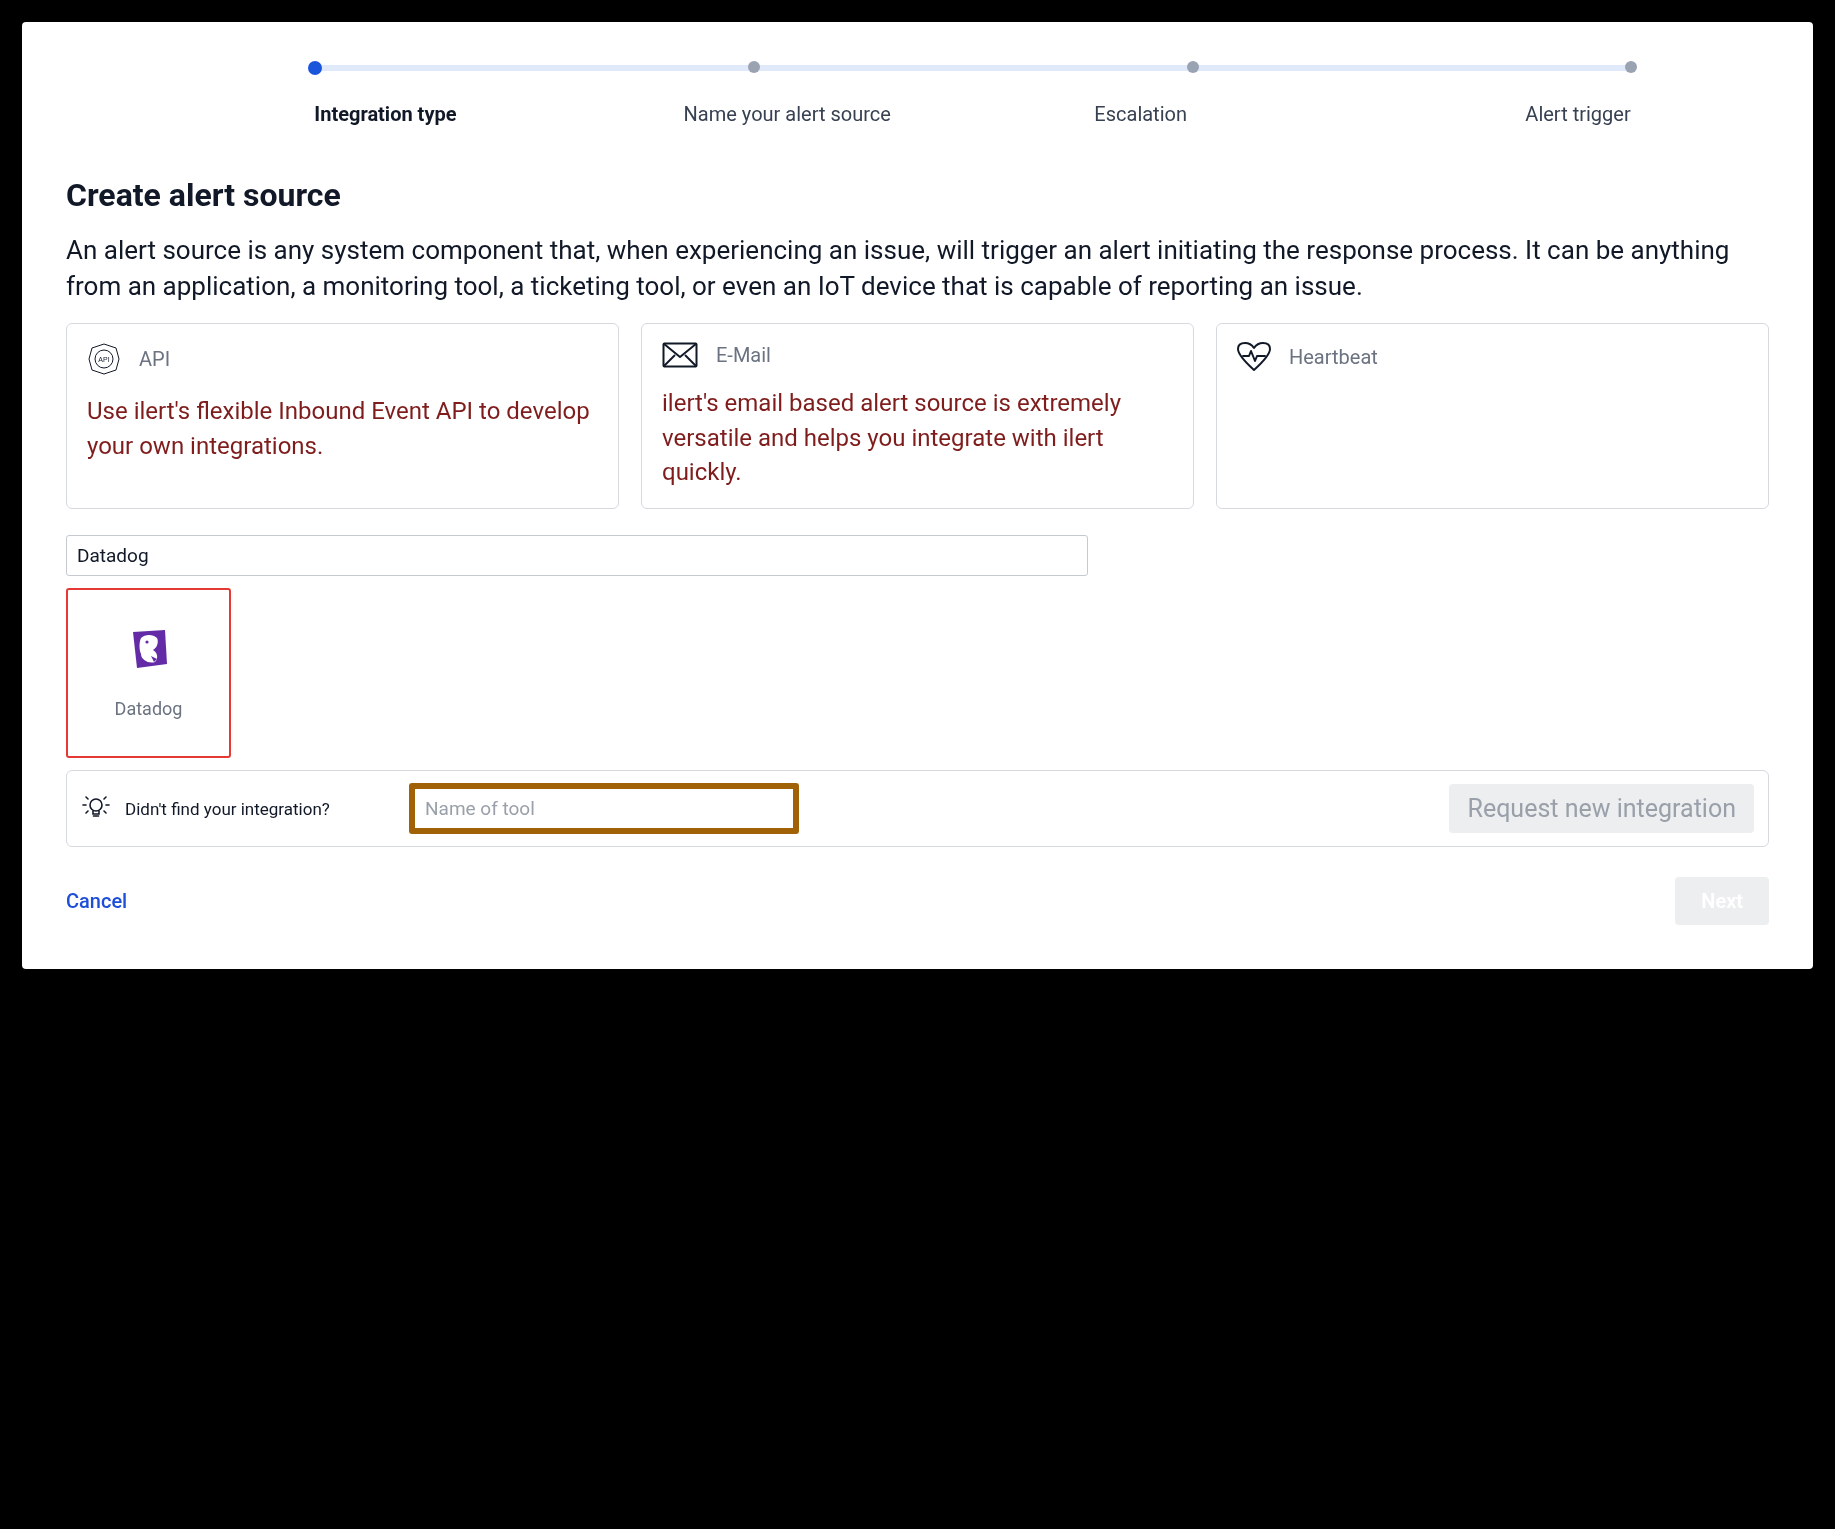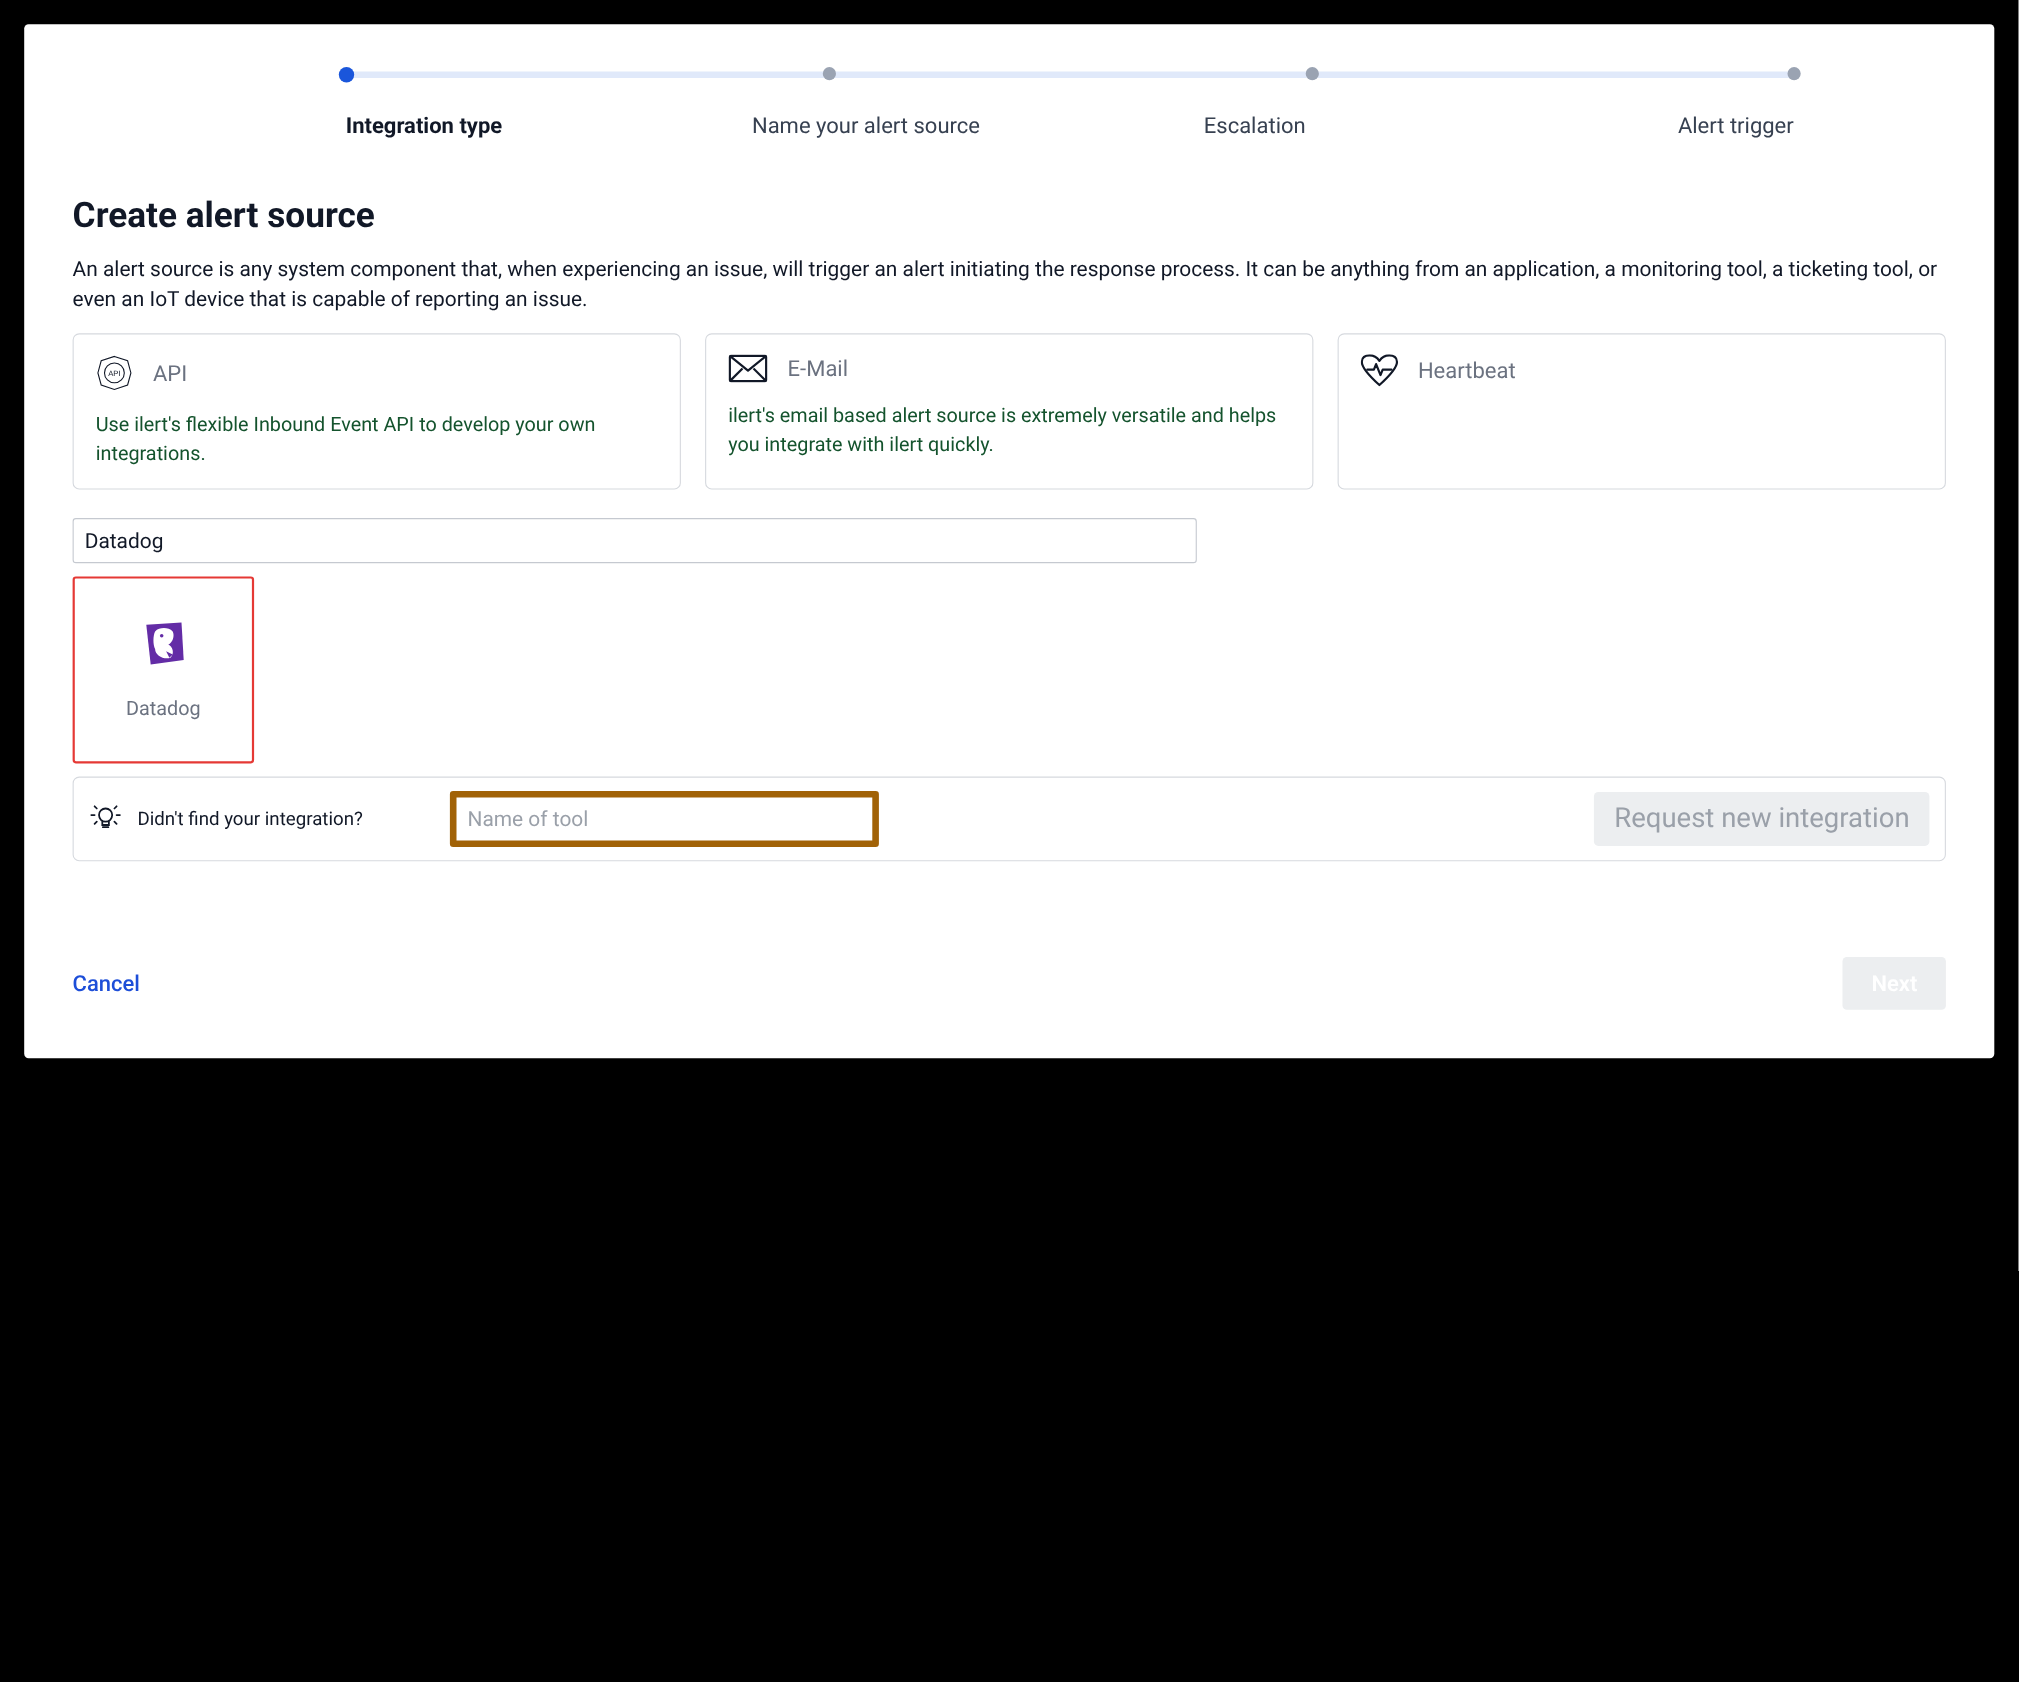--- a/index.html
+++ b/index.html
@@ -90,7 +90,7 @@
       margin-bottom: 18px;
     }
     .desc {
-      font-size: 19px;
+      font-size: 26px;
       line-height: 1.4;
       color: #111827;
       margin-bottom: 18px;

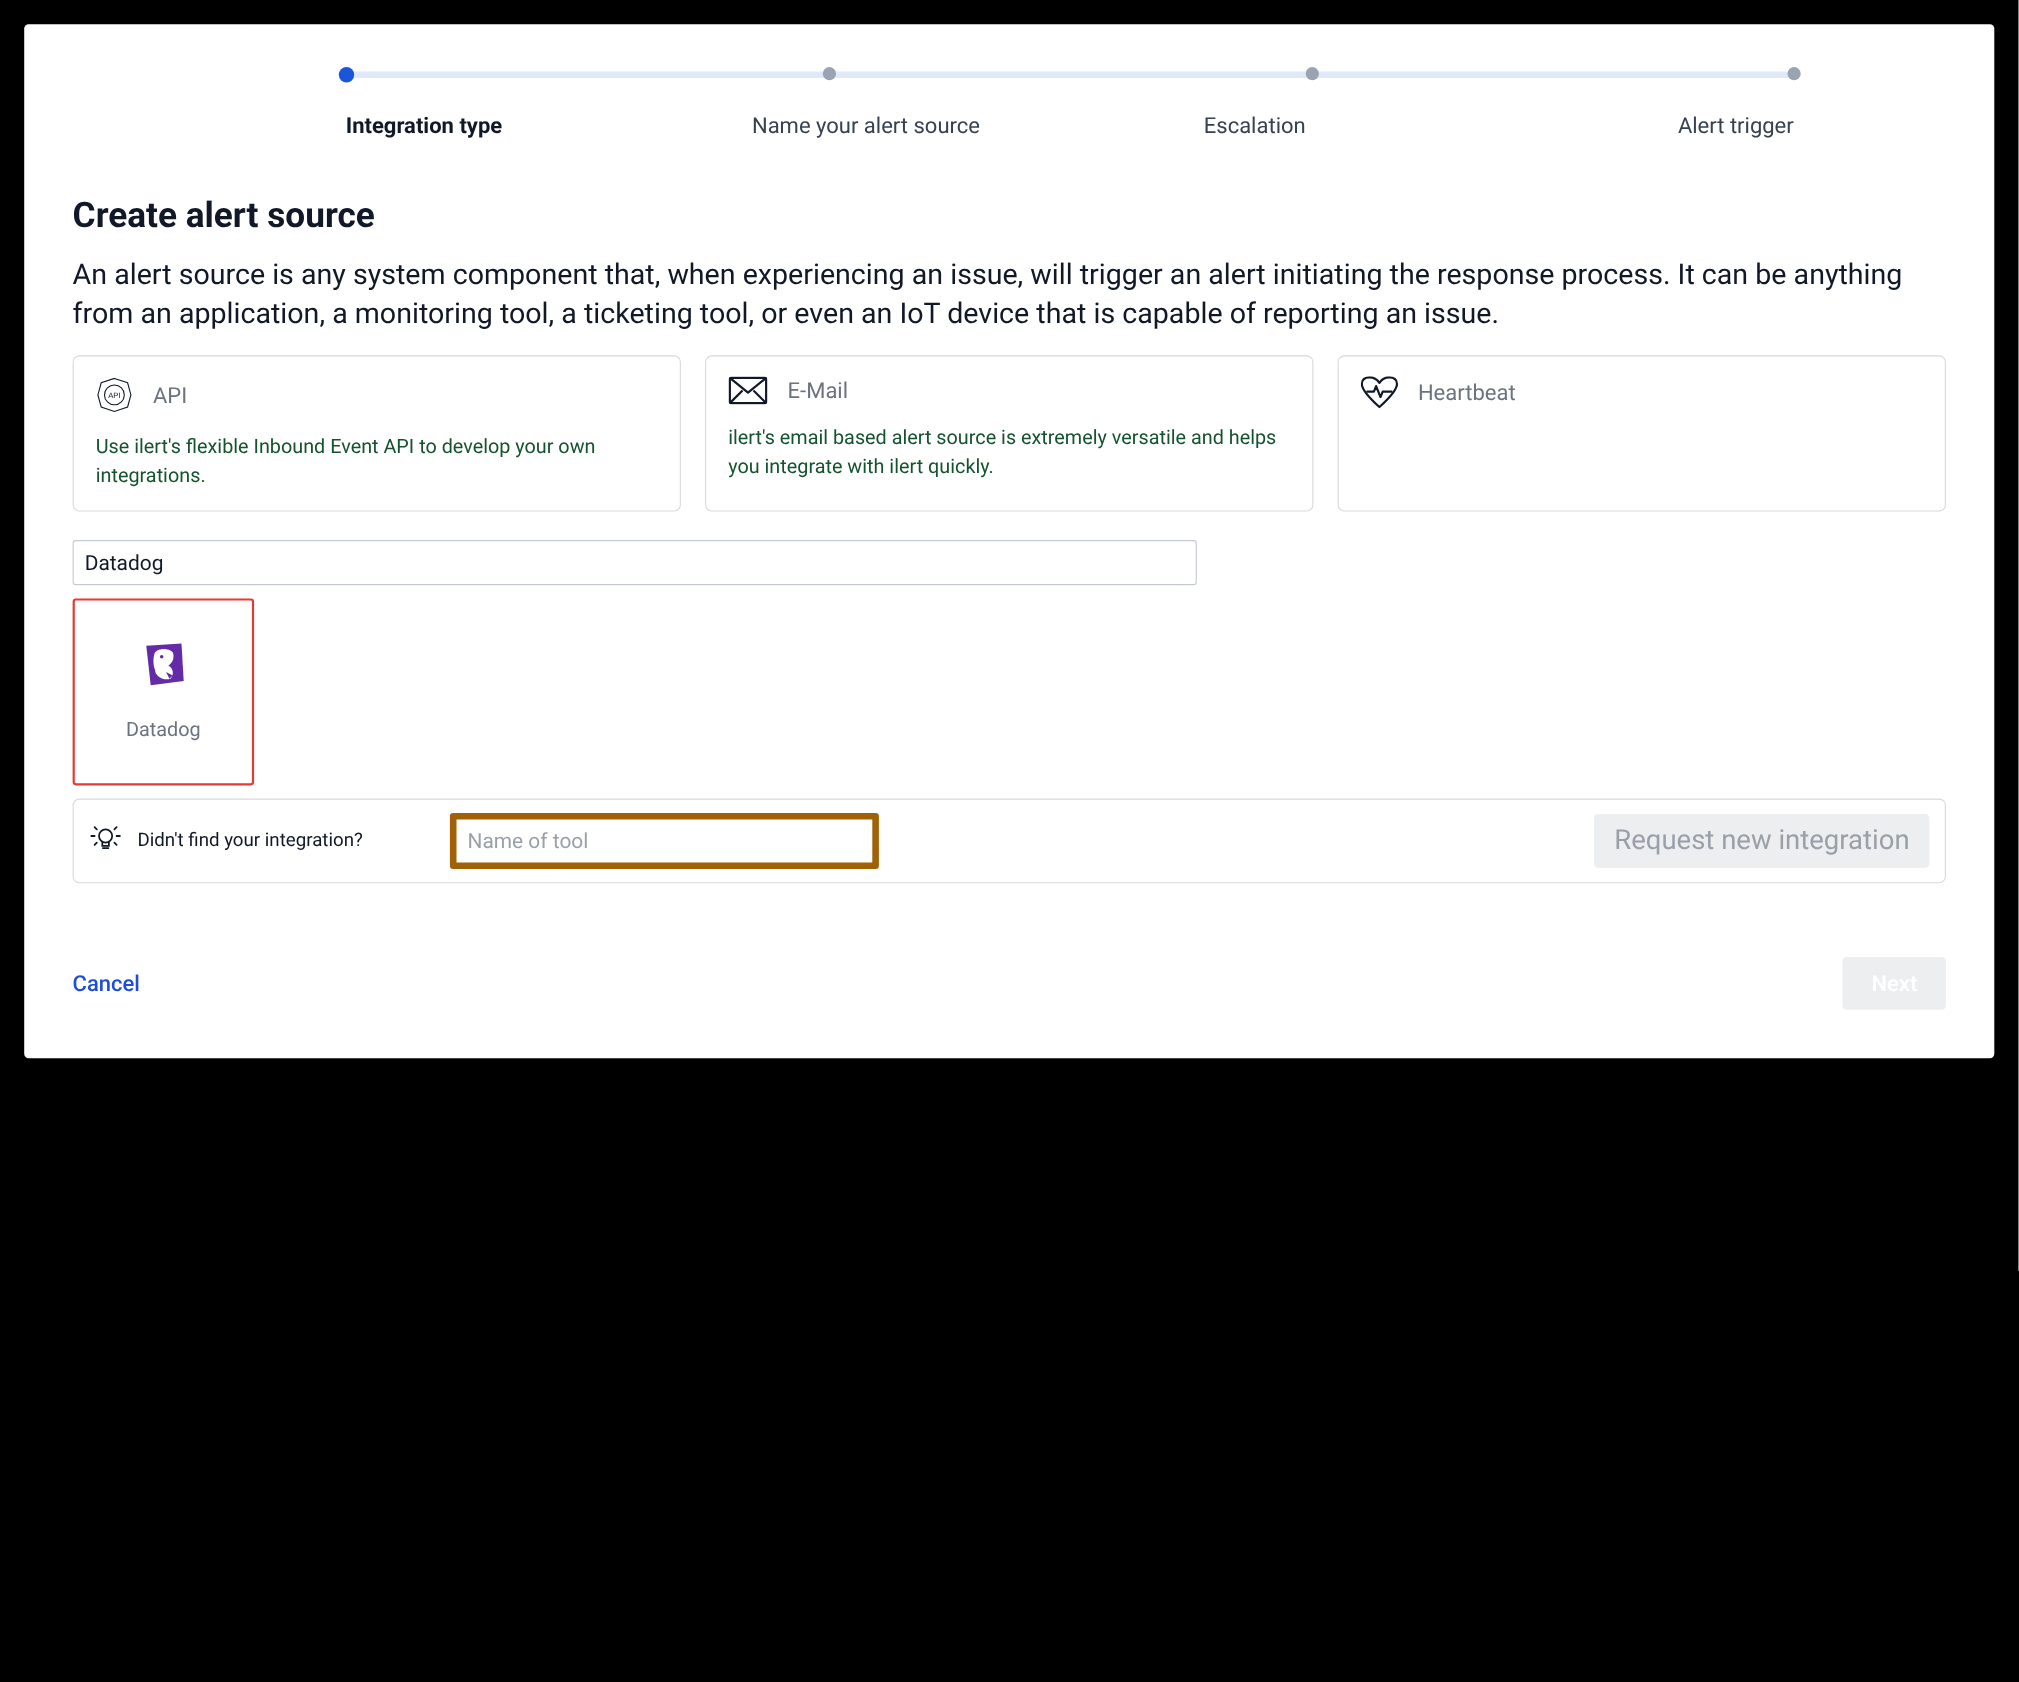--- a/index.html
+++ b/index.html
@@ -124,9 +124,9 @@
       font-weight: 400;
     }
     .card-body {
-      font-size: 18px;
+      font-size: 24px;
       line-height: 1.45;
-      color: #14532d;
+      color: #7f1d1d;
     }
     .search-input {
       width: 60%;

